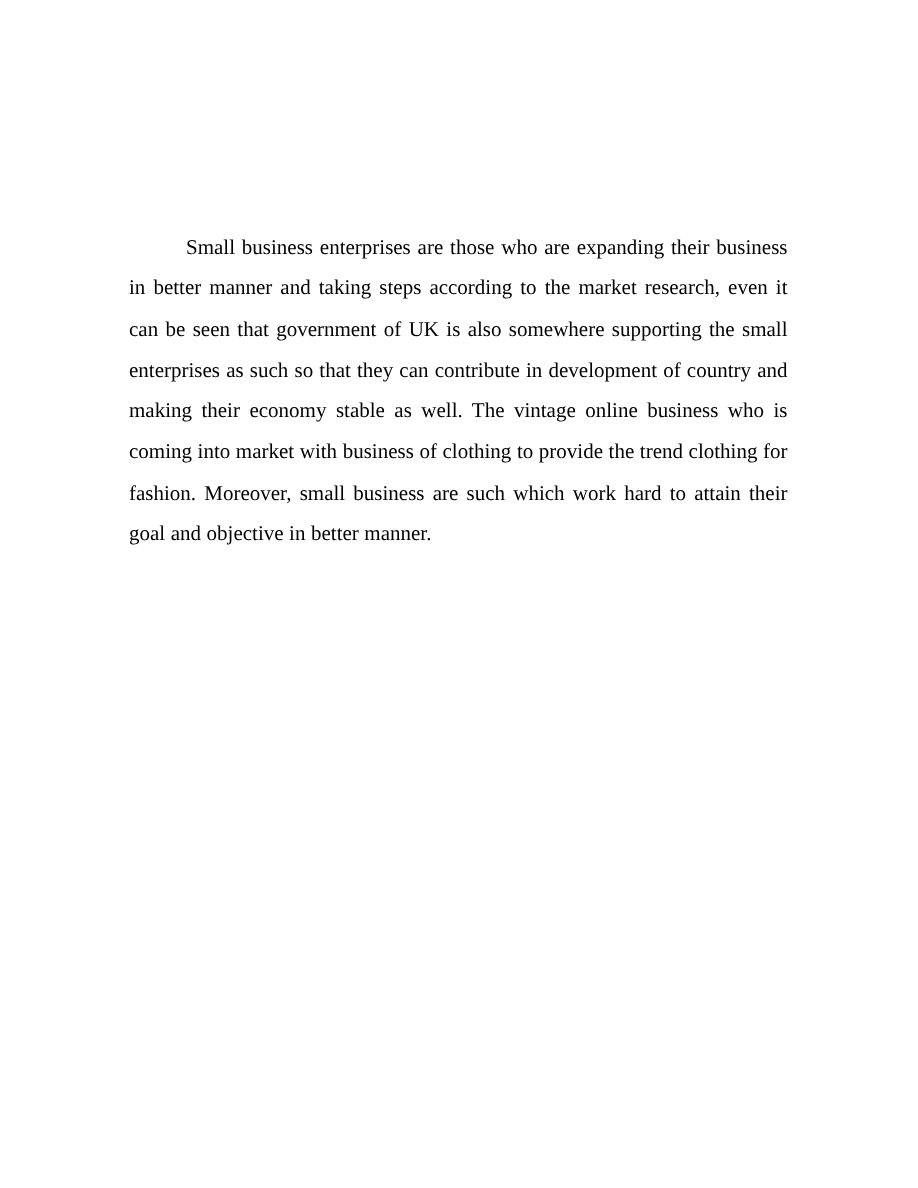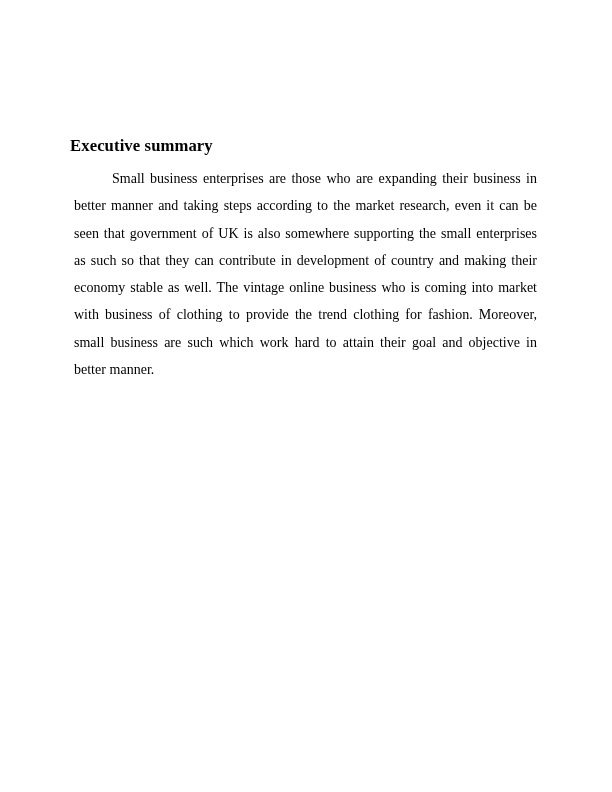--- a/index.html
+++ b/index.html
@@ -48,7 +48,6 @@
 
 <div class="page">
   <div class="content">
-    <h1 class="doc-heading">Executive summary</h1>
     <p class="doc-paragraph">Small business enterprises are those who are expanding their business in better manner and taking steps according to the market research, even it can be seen that government of UK is also somewhere supporting the small enterprises as such so that they can contribute in development of country and making their economy stable as well. The vintage online business who is coming into market with business of clothing to provide the trend clothing for fashion. Moreover, small business are such which work hard to attain their goal and objective in better manner.</p>
   </div>
 </div>

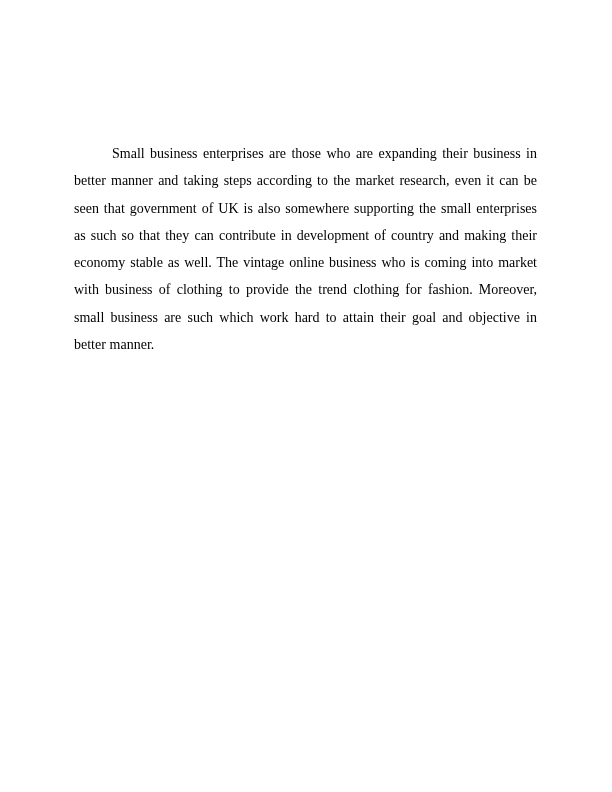--- a/index.html
+++ b/index.html
@@ -38,7 +38,7 @@
     line-height: 1.95;
     text-align: justify;
     text-justify: inter-word;
-    margin: 4px;
+    margin: 16px;
     text-indent: 38px;
     word-spacing: 0.2px;
   }

